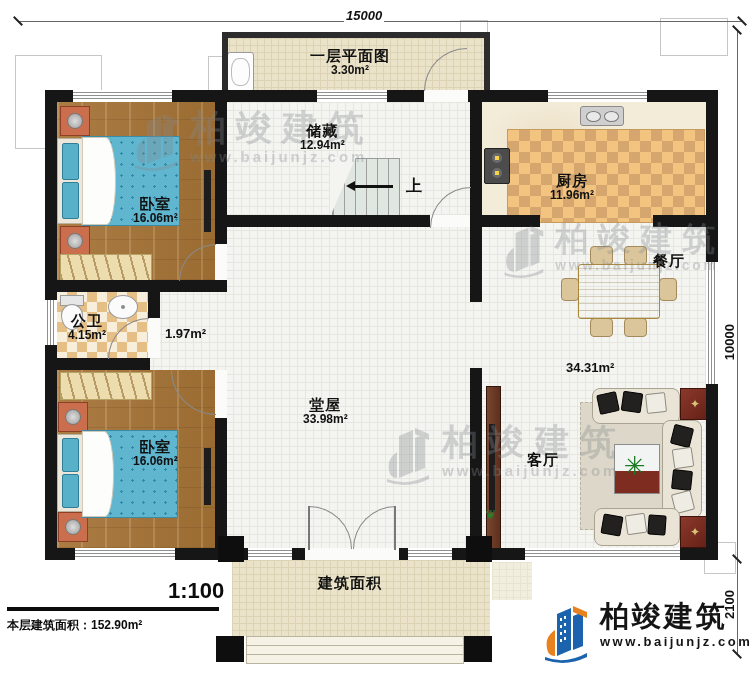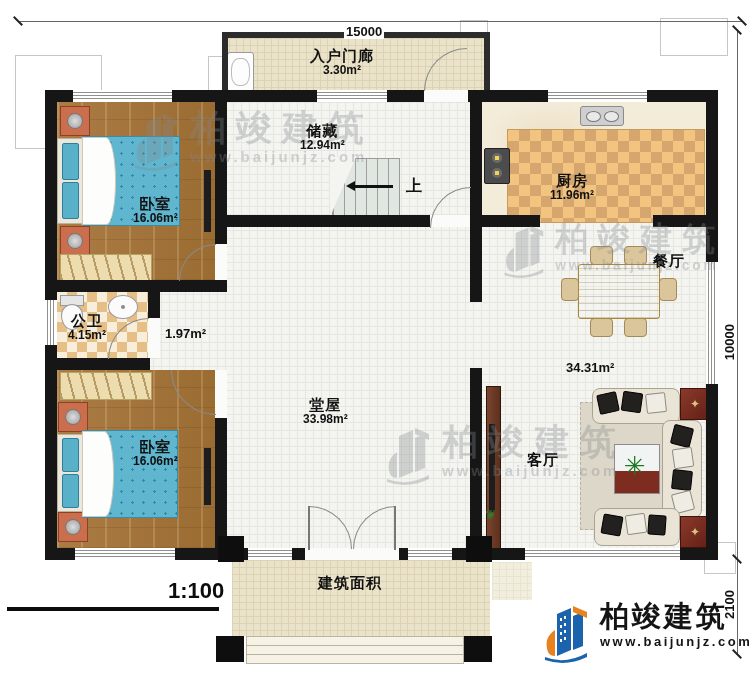--- a/index.html
+++ b/index.html
@@ -331,7 +331,7 @@
   <div class="abs dim-line-h" style="left:18px;top:21px;width:724px;"></div>
   <div class="abs tick" style="left:12px;top:20px;"></div>
   <div class="abs tick" style="left:736px;top:20px;"></div>
-  <div class="abs dim-text" style="left:344px;top:24px;">15000</div>
+  <div class="abs dim-text" style="left:344px;top:8px;font-style:italic;">15000</div>
 
   <div class="abs dim-line-v" style="left:737px;top:30px;height:530px;"></div>
   <div class="abs dim-line-v" style="left:737px;top:560px;height:95px;"></div>

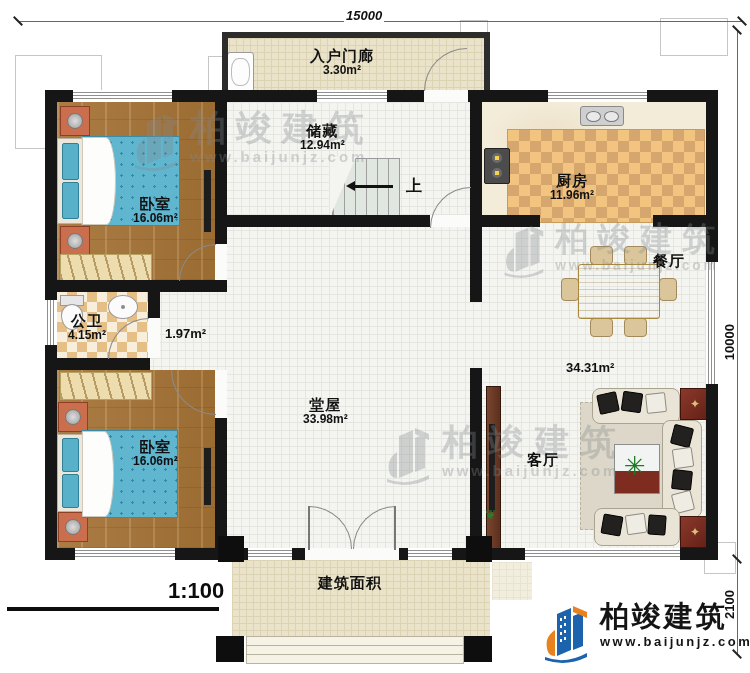--- a/index.html
+++ b/index.html
@@ -288,7 +288,7 @@
   </div>
 
   <div class="abs room-label" style="left:310px;top:47px;">
-    <span class="room-name">入户门廊</span>
+    <span class="room-name">一层平面图</span>
     <span class="room-area">3.30m²</span>
     </div>
   <div class="abs room-label" style="left:300px;top:122px;text-align:center;">

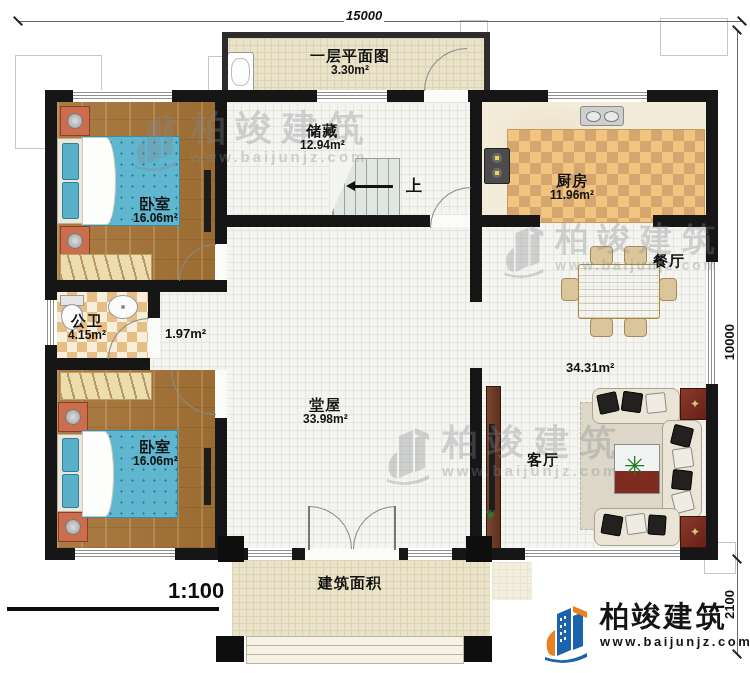--- a/index.html
+++ b/index.html
@@ -343,6 +343,7 @@
 
   <div class="abs tb-scale" style="left:168px;top:578px;">1:100</div>
   <div class="abs tb-rule" style="left:7px;top:607px;width:212px;height:4px;"></div>
+  <div class="abs tb-line" style="left:7px;top:617px;">本层建筑面积：152.90m²</div>
 
   <div class="abs" style="left:540px;top:602px;display:flex;align-items:flex-start;gap:8px;">
     <svg width="52" height="62" viewBox="0 0 52 62">

